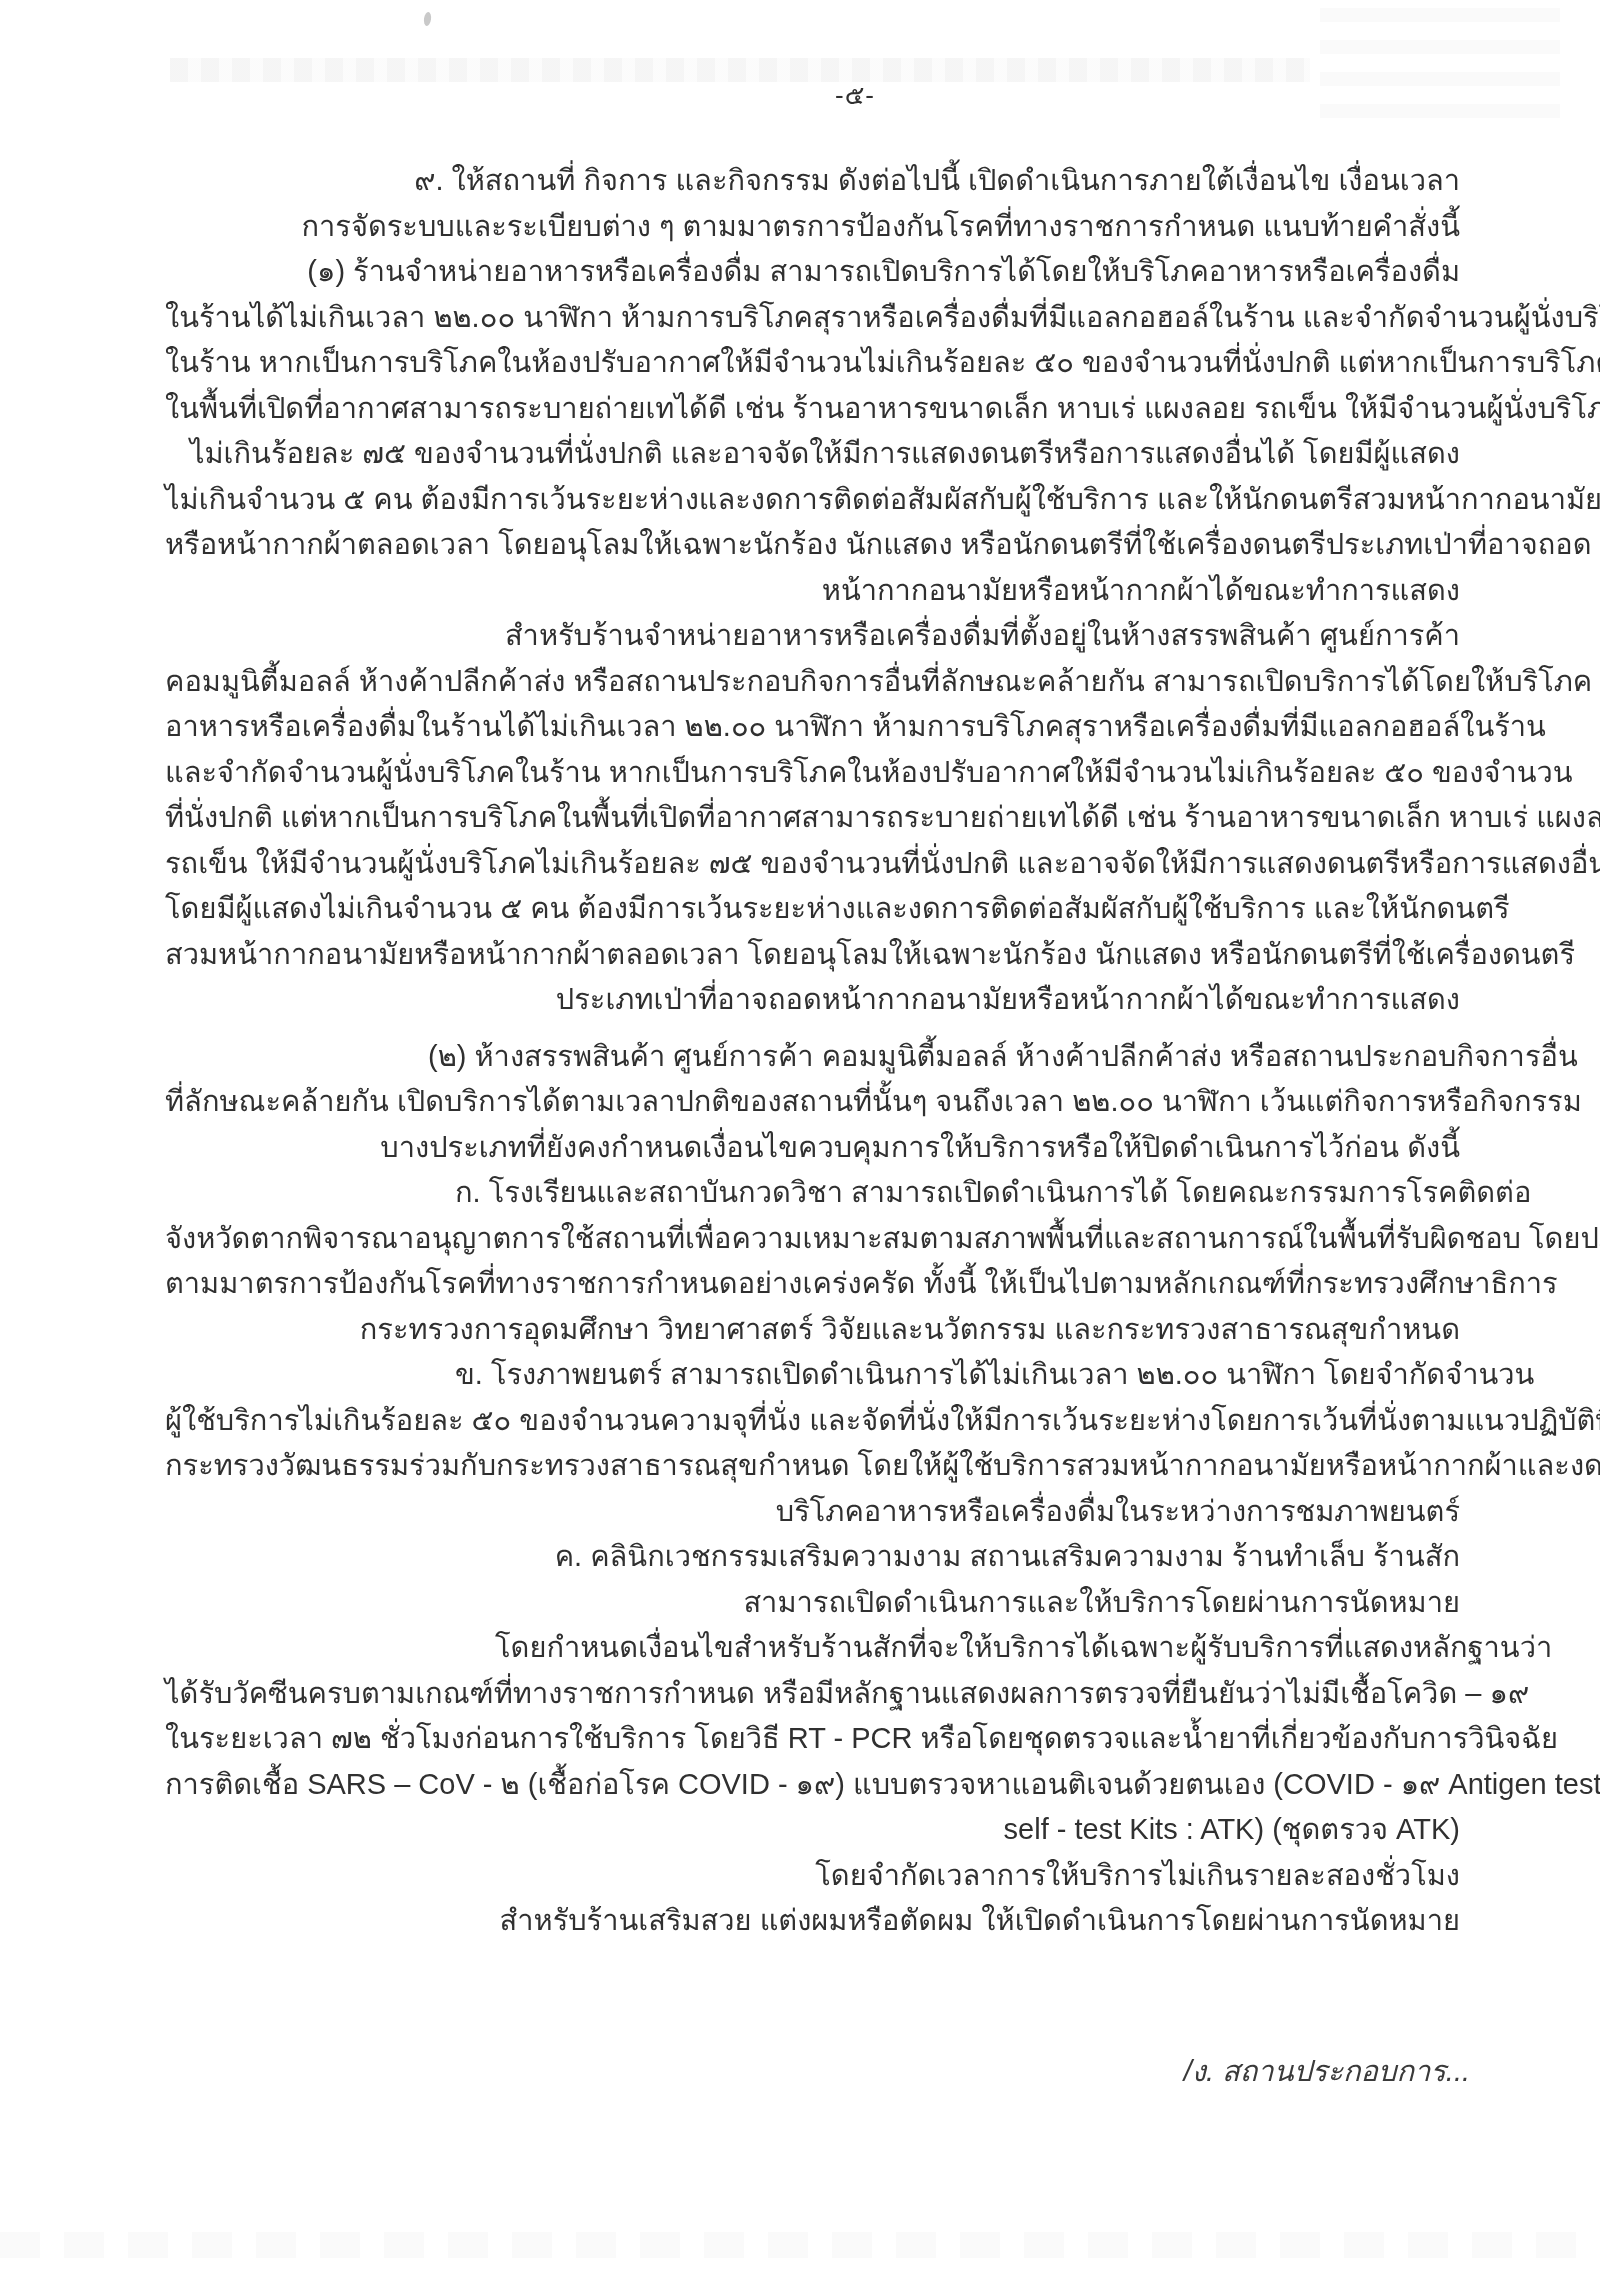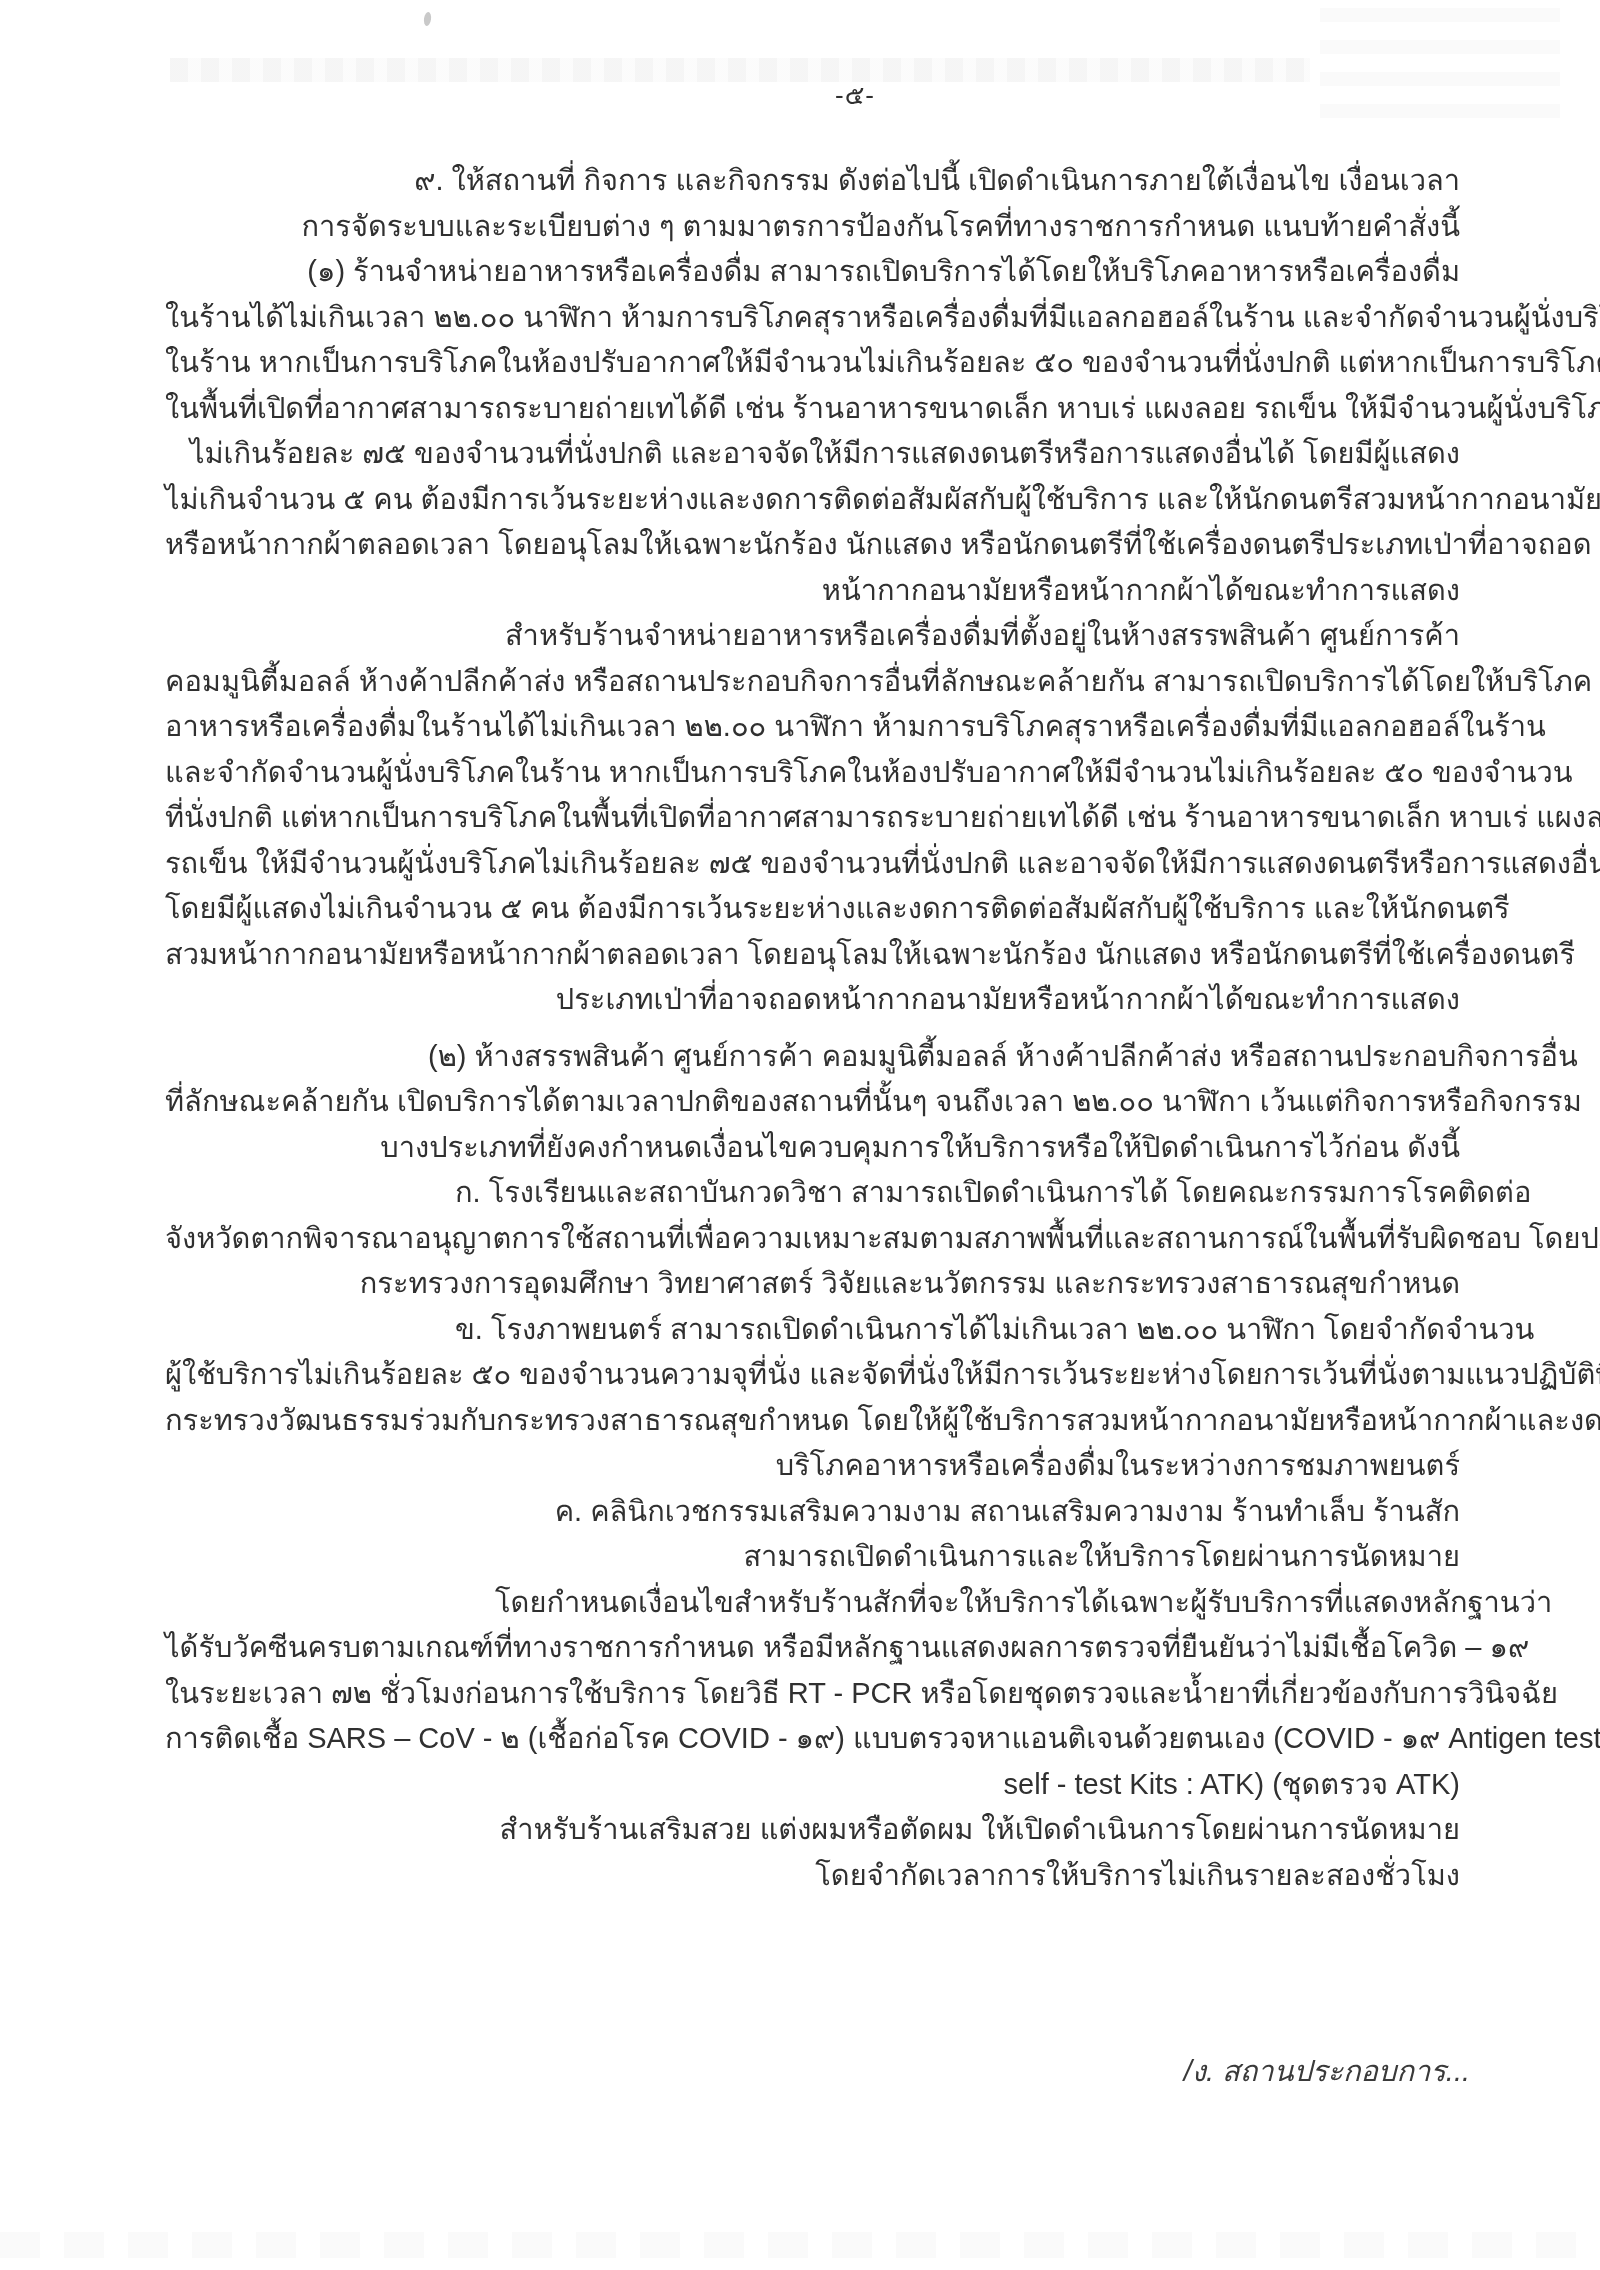--- a/index.html
+++ b/index.html
@@ -127,6 +127,7 @@
       <div class="line ind-flush">บางประเภทที่ยังคงกำหนดเงื่อนไขควบคุมการให้บริการหรือให้ปิดดำเนินการไว้ก่อน ดังนี้</div>
       <div class="line ind-sub">ก. โรงเรียนและสถาบันกวดวิชา สามารถเปิดดำเนินการได้ โดยคณะกรรมการโรคติดต่อ</div>
       <div class="line ind-flush">จังหวัดตากพิจารณาอนุญาตการใช้สถานที่เพื่อความเหมาะสมตามสภาพพื้นที่และสถานการณ์ในพื้นที่รับผิดชอบ โดยปฏิบัติ</div>
+      <div class="line ind-flush">ตามมาตรการป้องกันโรคที่ทางราชการกำหนดอย่างเคร่งครัด ทั้งนี้ ให้เป็นไปตามหลักเกณฑ์ที่กระทรวงศึกษาธิการ</div>
       <div class="line ind-flush">กระทรวงการอุดมศึกษา วิทยาศาสตร์ วิจัยและนวัตกรรม และกระทรวงสาธารณสุขกำหนด</div>
       <div class="line ind-sub">ข. โรงภาพยนตร์ สามารถเปิดดำเนินการได้ไม่เกินเวลา ๒๒.๐๐ นาฬิกา โดยจำกัดจำนวน</div>
       <div class="line ind-flush">ผู้ใช้บริการไม่เกินร้อยละ ๕๐ ของจำนวนความจุที่นั่ง และจัดที่นั่งให้มีการเว้นระยะห่างโดยการเว้นที่นั่งตามแนวปฏิบัติที่</div>

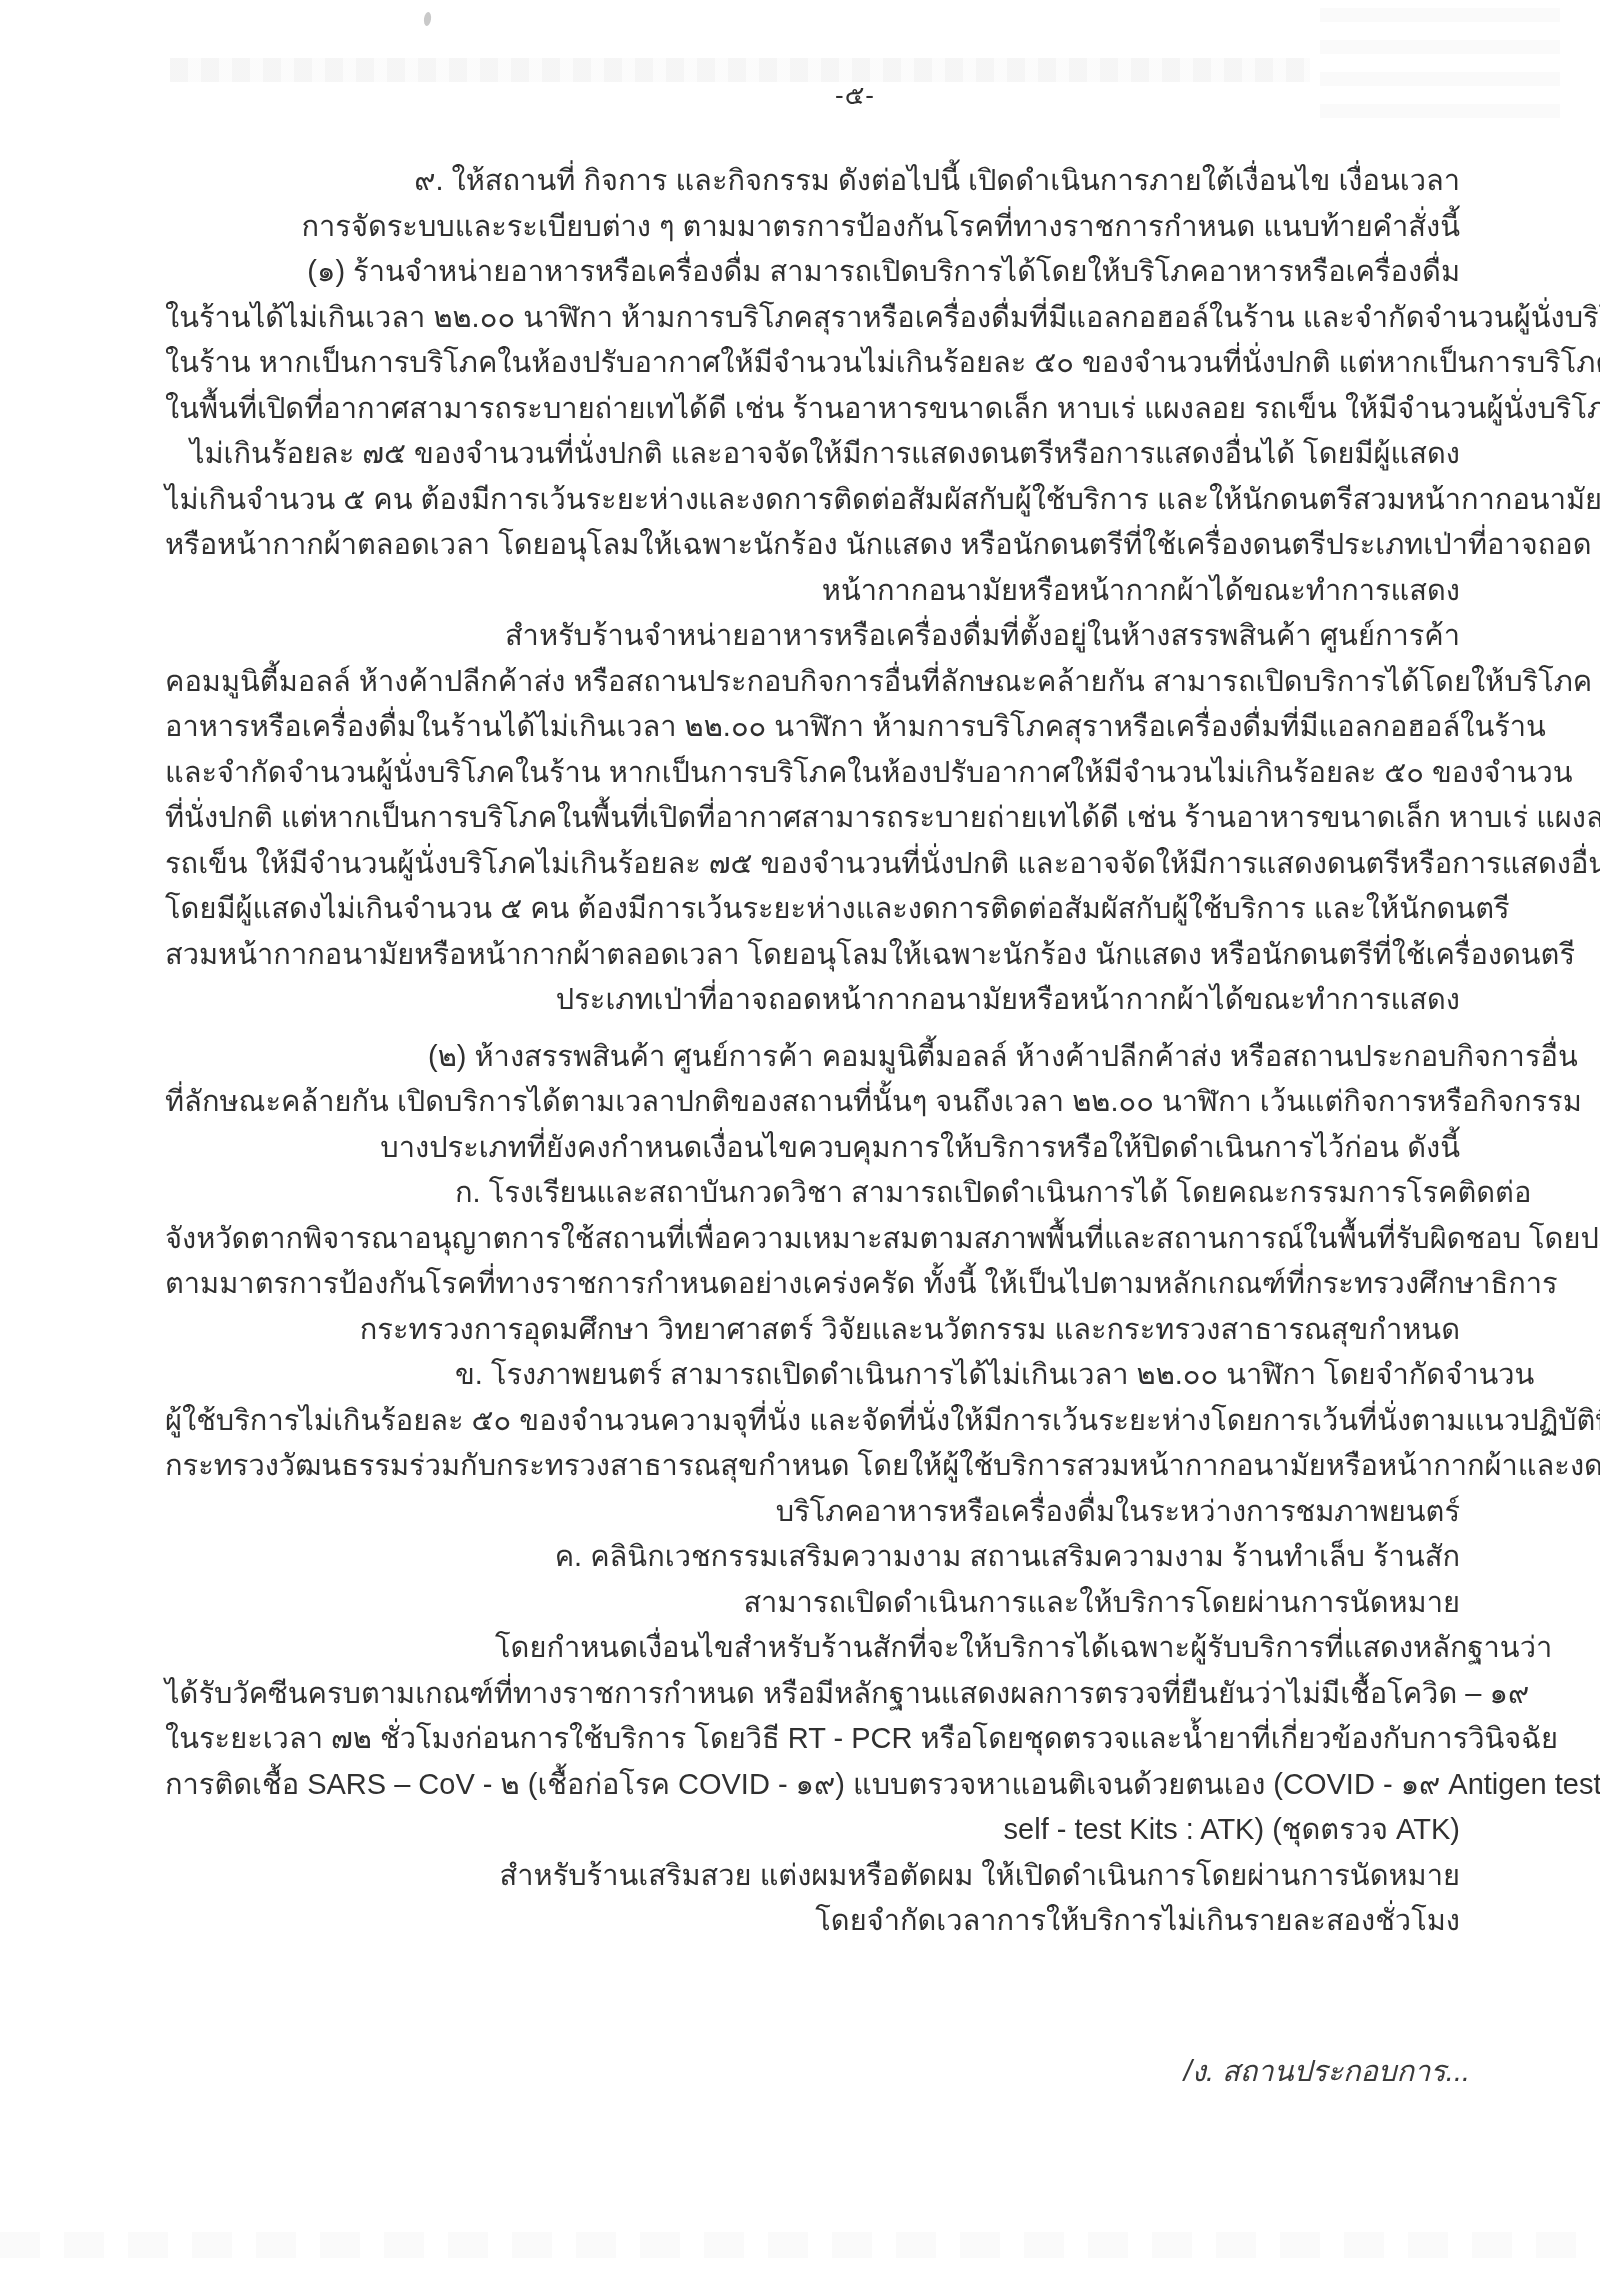--- a/index.html
+++ b/index.html
@@ -140,8 +140,8 @@
       <div class="line ind-flush">ในระยะเวลา ๗๒ ชั่วโมงก่อนการใช้บริการ โดยวิธี RT - PCR หรือโดยชุดตรวจและน้ำยาที่เกี่ยวข้องกับการวินิจฉัย</div>
       <div class="line ind-flush">การติดเชื้อ SARS – CoV - ๒ (เชื้อก่อโรค COVID - ๑๙) แบบตรวจหาแอนติเจนด้วยตนเอง (COVID - ๑๙ Antigen test</div>
       <div class="line ind-flush">self - test Kits : ATK) (ชุดตรวจ ATK)</div>
+      <div class="line ind-flush">โดยจำกัดเวลาการให้บริการไม่เกินรายละสองชั่วโมง</div>
       <div class="line ind-para">สำหรับร้านเสริมสวย แต่งผมหรือตัดผม ให้เปิดดำเนินการโดยผ่านการนัดหมาย</div>
-      <div class="line ind-flush">โดยจำกัดเวลาการให้บริการไม่เกินรายละสองชั่วโมง</div>
     </div>
 
   <div class="continuation-footer">/ง. สถานประกอบการ...</div>

